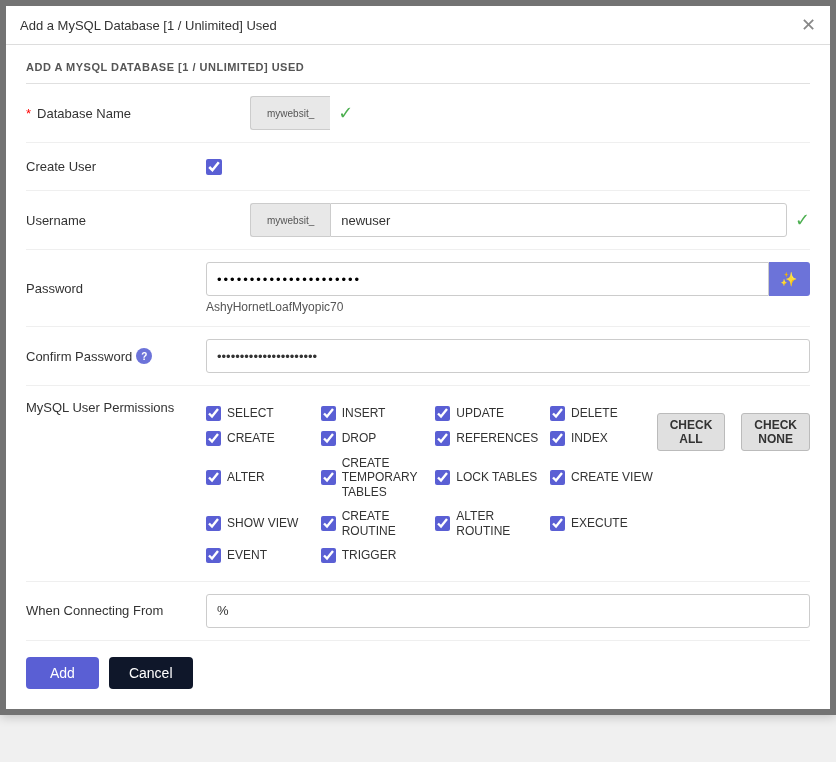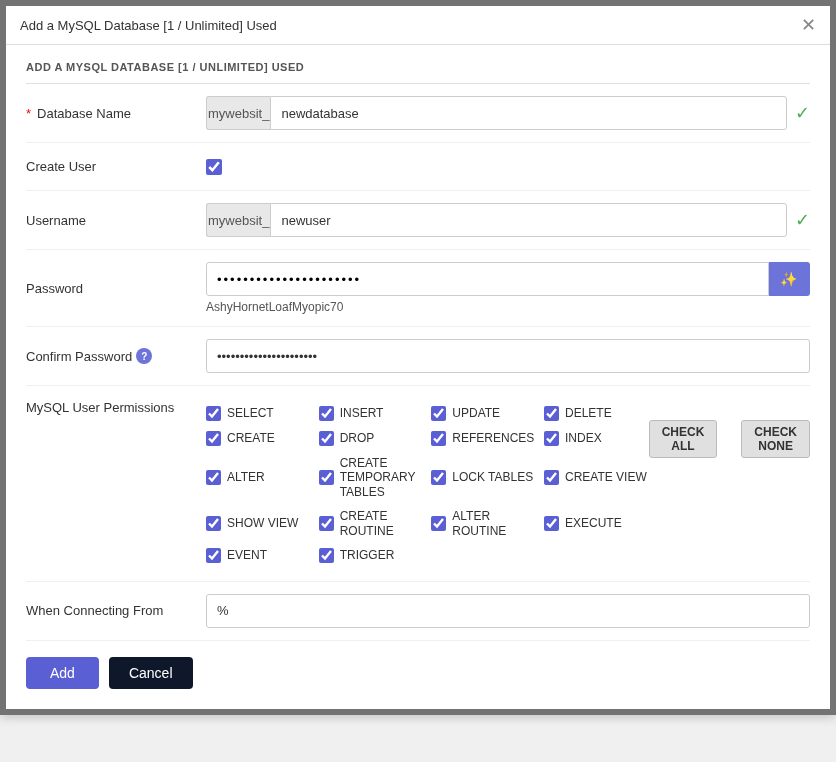--- a/index.html
+++ b/index.html
@@ -14,7 +14,7 @@
     .form-label { width: 180px; font-size: 13px; color: #333; flex-shrink: 0; display: flex; align-items: center; gap: 4px; }
     .form-label .required { color: red; margin-right: 2px; }
     .form-control-area { flex: 1; display: flex; align-items: center; gap: 0; position: relative; }
-    .input-prefix { background: #e8e8e8; border: 1px solid #ccc; border-right: none; padding: 6px 1px; font-size: 13px; color: #555; border-radius: 3px 0 0 3px; height: 34px; display: flex; align-items: center; white-space: nowrap; }
+    .input-prefix { background: #e8e8e8; border: 1px solid #ccc; border-right: none; padding: 6px 16px; font-size: 10px; color: #555; border-radius: 3px 0 0 3px; height: 34px; display: flex; align-items: center; white-space: nowrap; margin-left: 44px; }
     .input-field { border: 1px solid #ccc; padding: 6px 10px; font-size: 13px; color: #333; border-radius: 0 3px 3px 0; height: 34px; flex: 1; outline: none; }
     .input-solo { border: 1px solid #ccc; padding: 6px 10px; font-size: 13px; color: #333; border-radius: 3px; height: 34px; flex: 1; outline: none; }
     .check-icon { color: #4caf50; font-size: 18px; margin-left: 8px; }

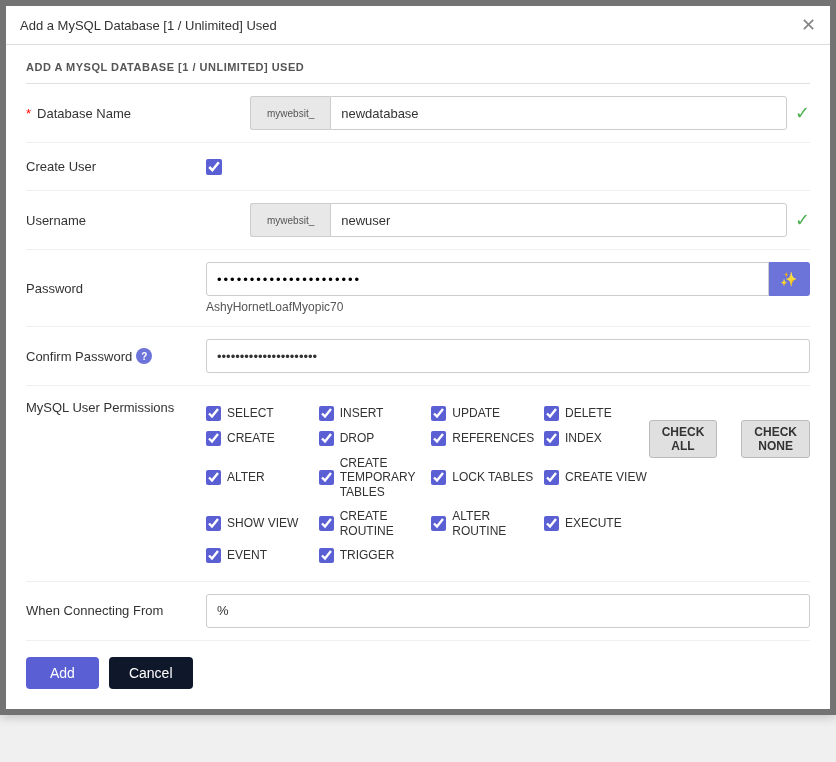--- a/index.html
+++ b/index.html
@@ -54,7 +54,6 @@
       </div>
       <div class="form-control-area">
         <span class="input-prefix">mywebsit_</span>
-        <input type="text" class="input-field" value="newdatabase" style="">
         <span class="check-icon">✓</span>
       </div>
     </div>

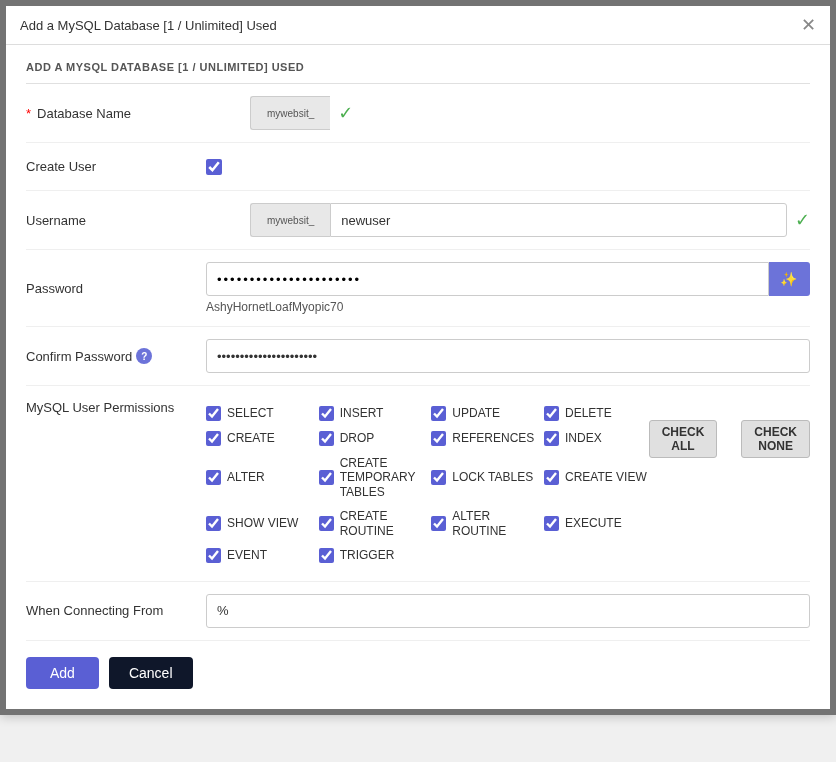--- a/index.html
+++ b/index.html
@@ -29,7 +29,7 @@
     .perm-item { display: flex; align-items: center; gap: 6px; font-size: 12px; color: #333; }
     .perm-item input[type="checkbox"] { width: 15px; height: 15px; accent-color: #5a5fd4; flex-shrink: 0; }
     .perm-item label { font-size: 12px; color: #333; line-height: 1.2; }
-    .check-buttons { display: flex; gap: 24px; margin-top: 20px; }
+    .check-buttons { display: flex; gap: 16px; margin-top: 13px; }
     .check-btn { background: #e0e0e0; border: 1px solid #bbb; padding: 4px 12px; font-size: 12px; cursor: pointer; border-radius: 3px; color: #333; font-weight: bold; }
     .help-icon { background: #6c73d9; color: #fff; border-radius: 50%; width: 16px; height: 16px; font-size: 10px; display: flex; align-items: center; justify-content: center; cursor: pointer; flex-shrink: 0; font-weight: bold; }
     .action-row { display: flex; gap: 10px; padding-top: 16px; }

